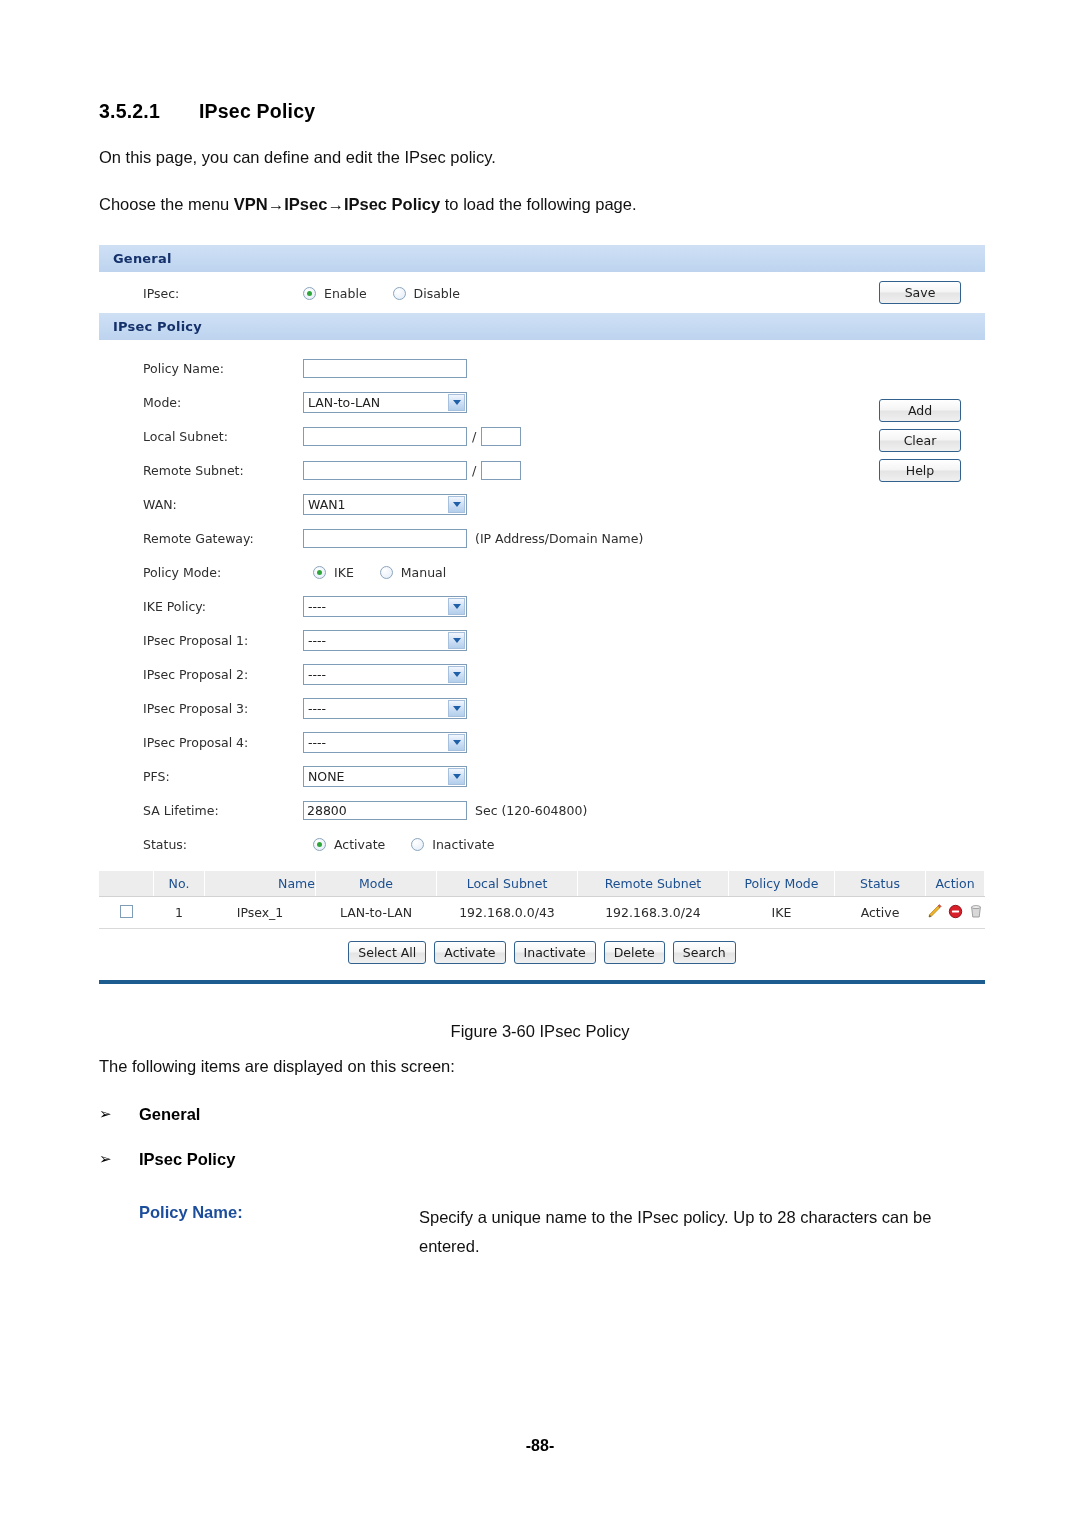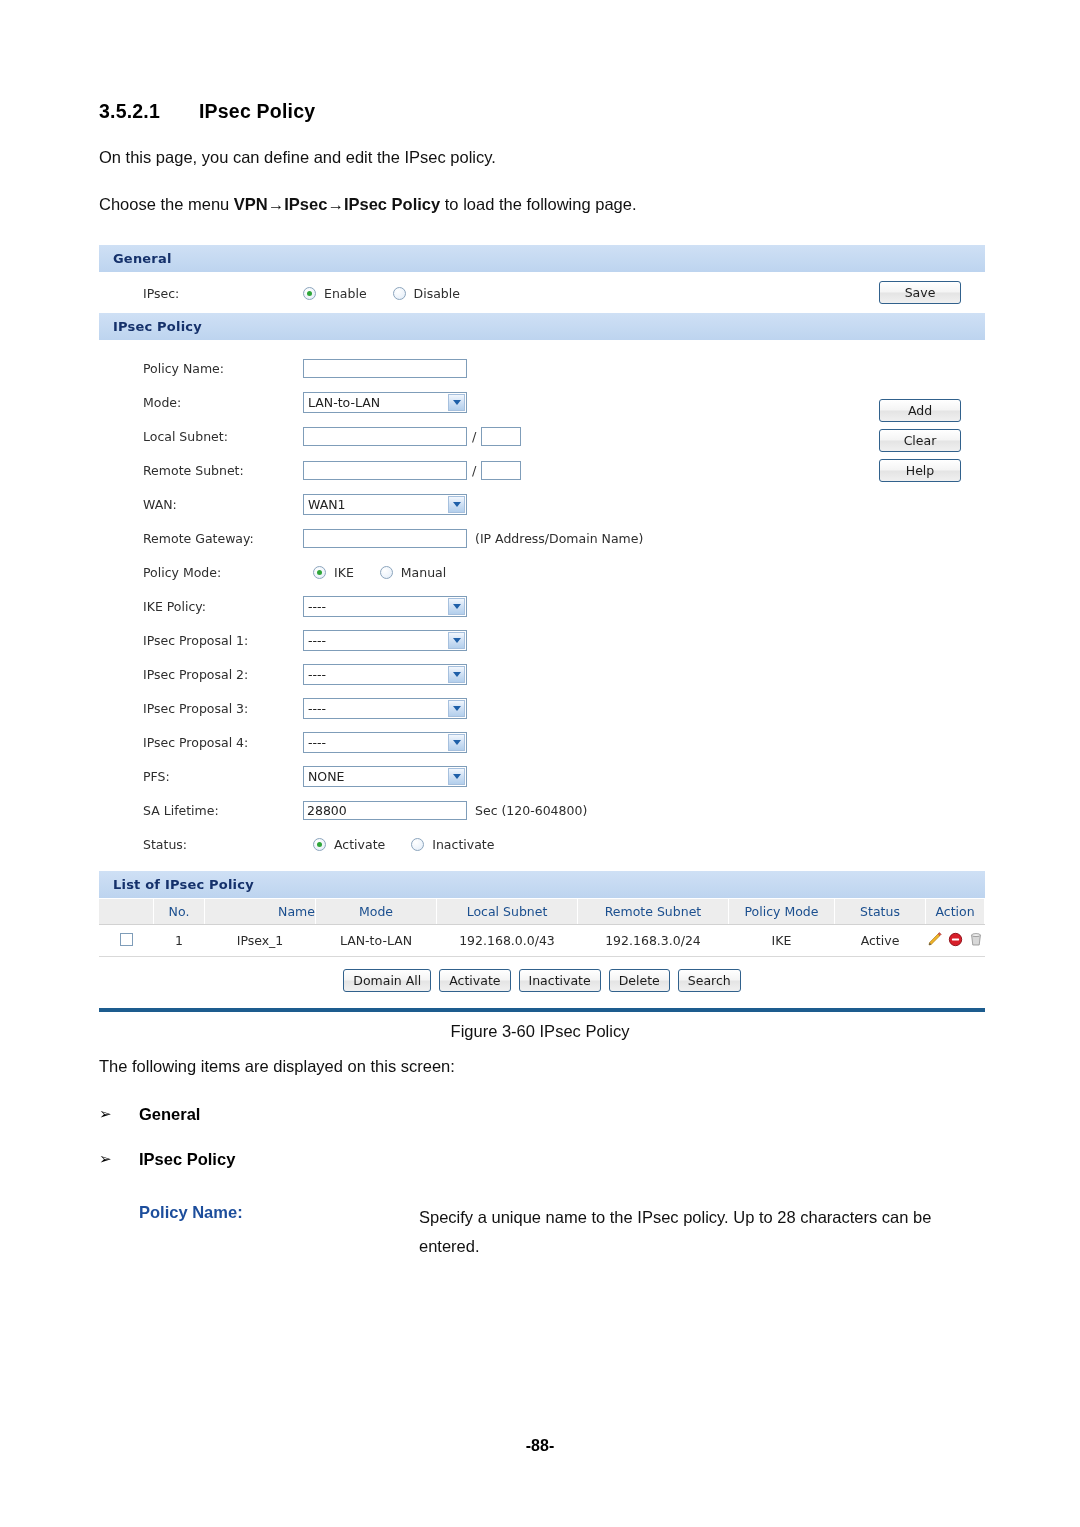--- a/index.html
+++ b/index.html
@@ -476,7 +476,6 @@
     </div>
   </div>
 
-  <div class="bar">List of IPsec Policy</div>
 
   <table class="list">
     <thead>

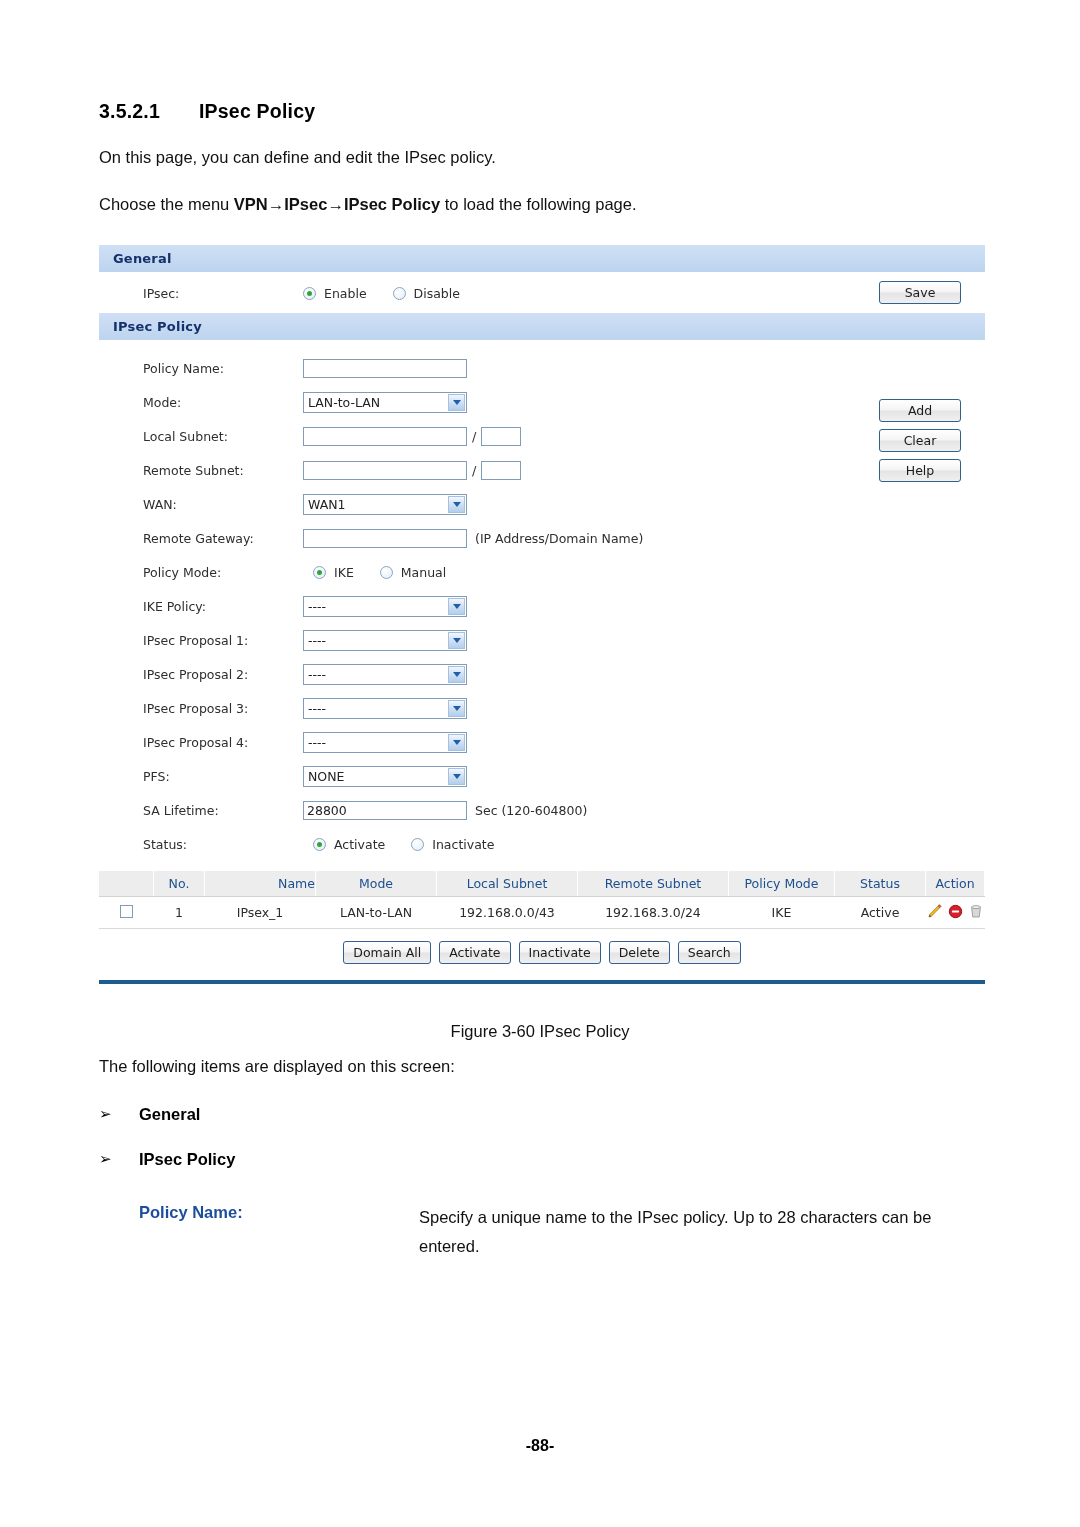--- a/index.html
+++ b/index.html
@@ -529,7 +529,7 @@
   </table>
 
   <div class="tbar">
-    <button class="btn">Domain All</button>
+    <button class="btn">Select All</button>
     <button class="btn">Activate</button>
     <button class="btn">Inactivate</button>
     <button class="btn">Delete</button>

